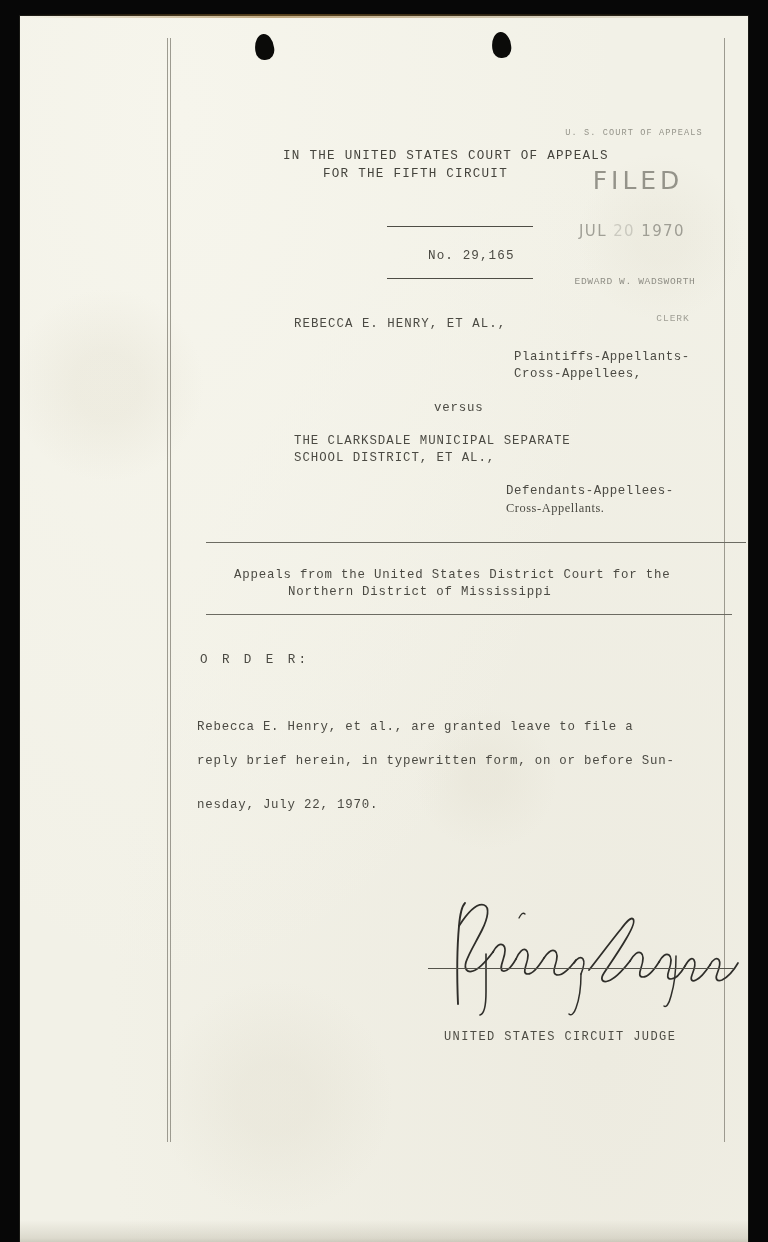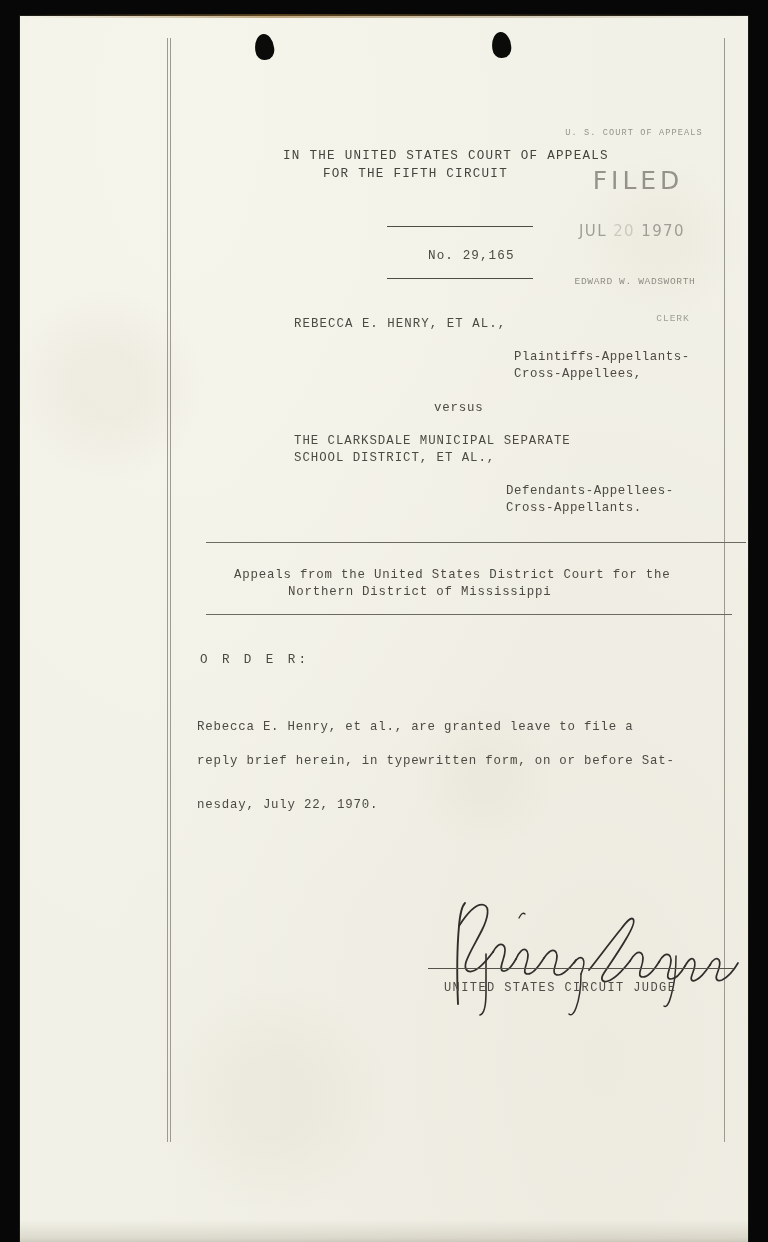--- a/index.html
+++ b/index.html
@@ -241,7 +241,7 @@
       <div class="abs" style="left:274px; top:436px; letter-spacing:.95px;">SCHOOL DISTRICT, ET AL.,</div>
 
       <div class="abs" style="left:486px; top:469px; letter-spacing:.55px;">Defendants-Appellees-</div>
-      <div class="abs" style="left:486px; top:486px; letter-spacing:.55px;">Cross-Appellants.</div>
+      <div class="abs" style="left:486px; top:486px; letter-spacing:.55px;font-family:Liberation Serif, serif;">Cross-Appellants.</div>
 
       
       <div class="hr thin" style="left:186px; top:526px; width:540px;"></div>

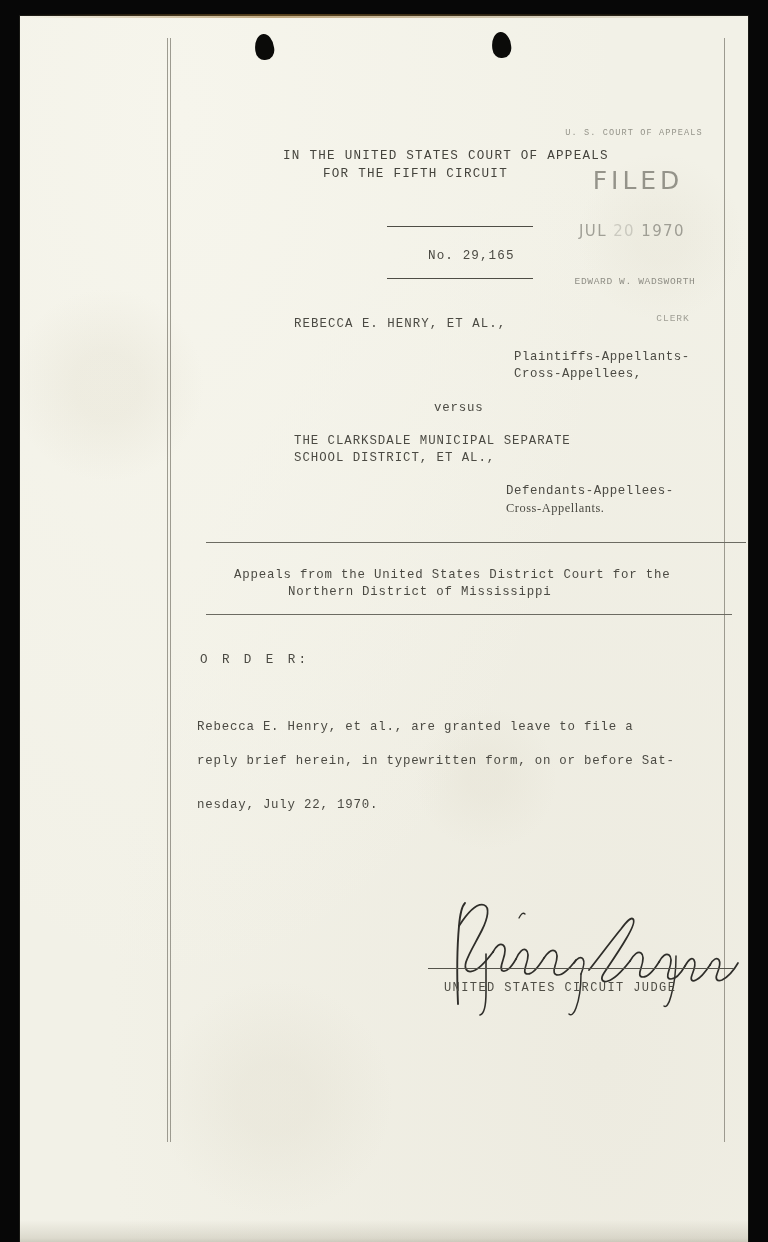--- a/index.html
+++ b/index.html
@@ -255,7 +255,7 @@
       <div class="abs" style="left:180px; top:638px; font-size:12.6px; letter-spacing:3.4px;">O R D E R:</div>
 
       <div class="abs" style="left:177px; top:705px; letter-spacing:.8px;">Rebecca E. Henry, et al., are granted leave to file a</div>
-      <div class="abs" style="left:177px; top:739px; letter-spacing:.8px;">reply brief herein, in typewritten form, on or before Sat-</div>
+      <div class="abs" style="left:177px; top:739px; letter-spacing:.8px;">reply brief herein, in typewritten form, on or before Sun-</div>
       <div class="abs" style="left:177px; top:772px; letter-spacing:.8px;margin-top:11px;">nesday, July 22, 1970.</div>
 
     </div>

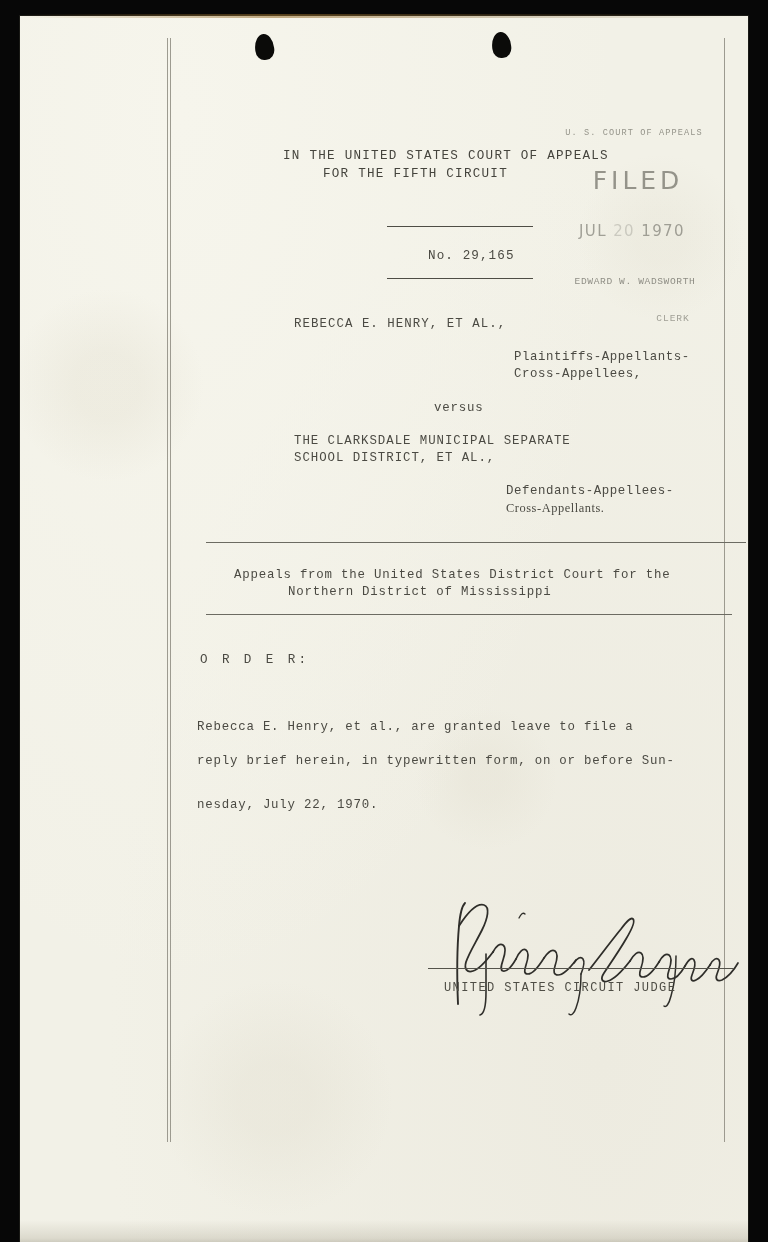--- a/index.html
+++ b/index.html
@@ -188,7 +188,7 @@
   .sig-label {
     position: absolute;
     left: 424px;
-    top: 965px;
+    top: 1014px;
     font-size: 12px;
     letter-spacing: 1.4px;
     color: #4e4d45;

